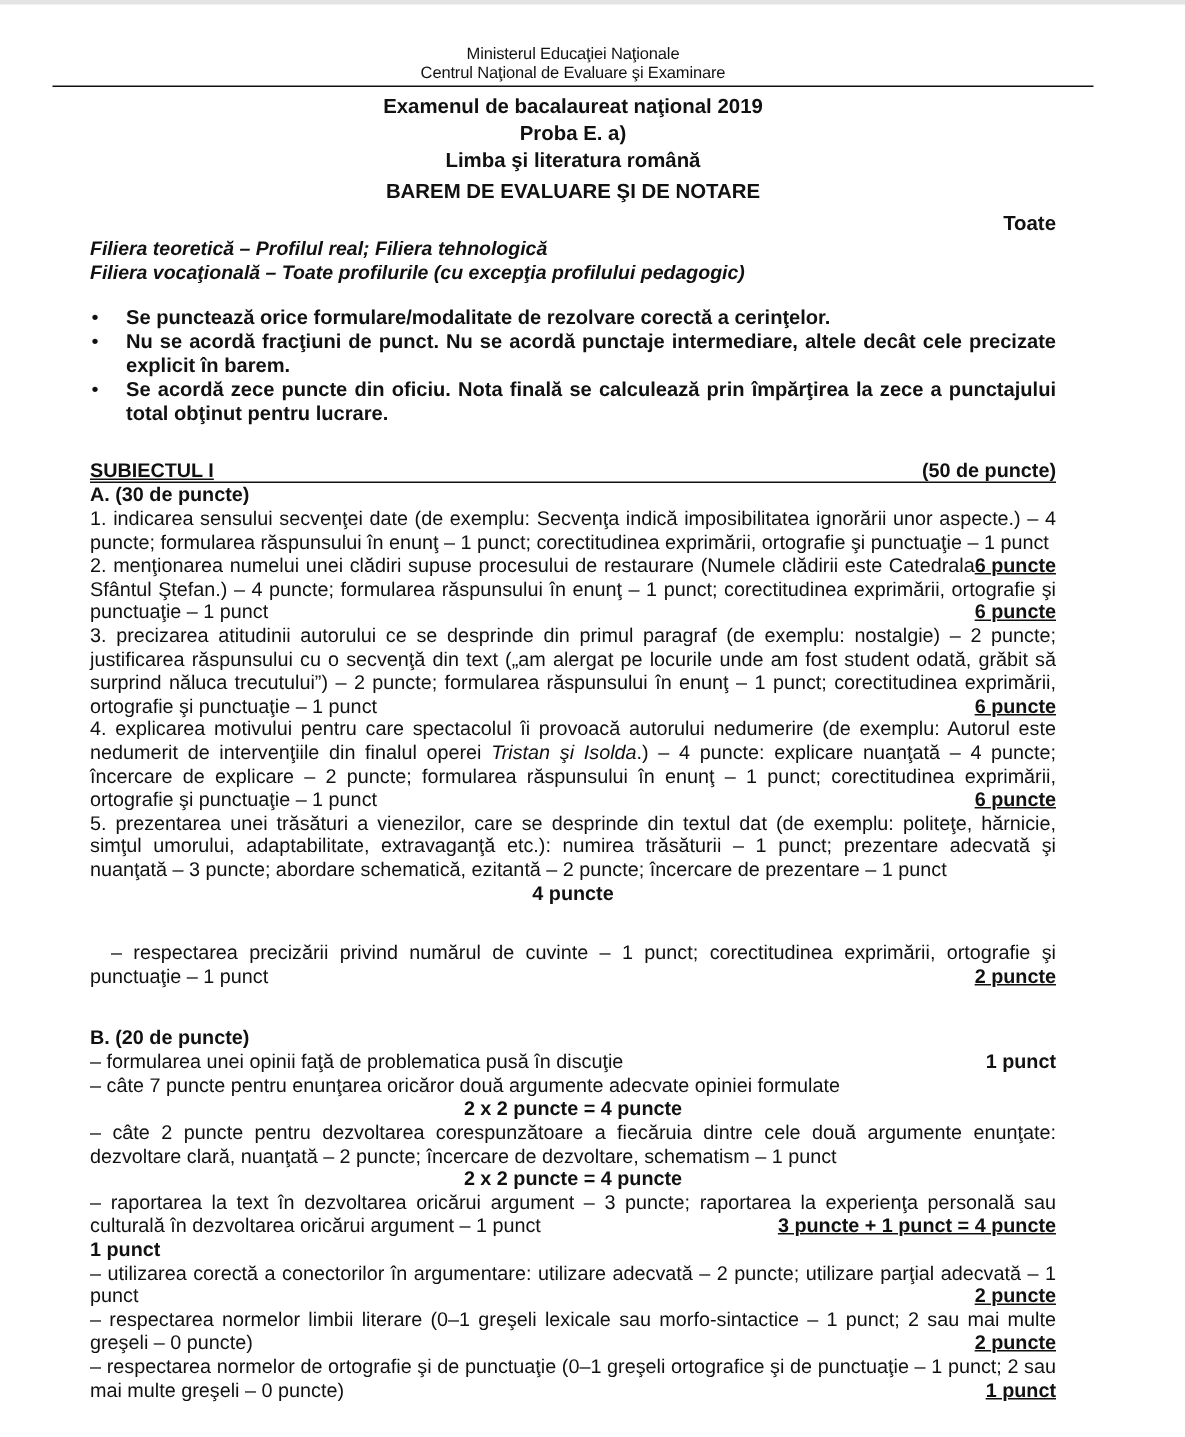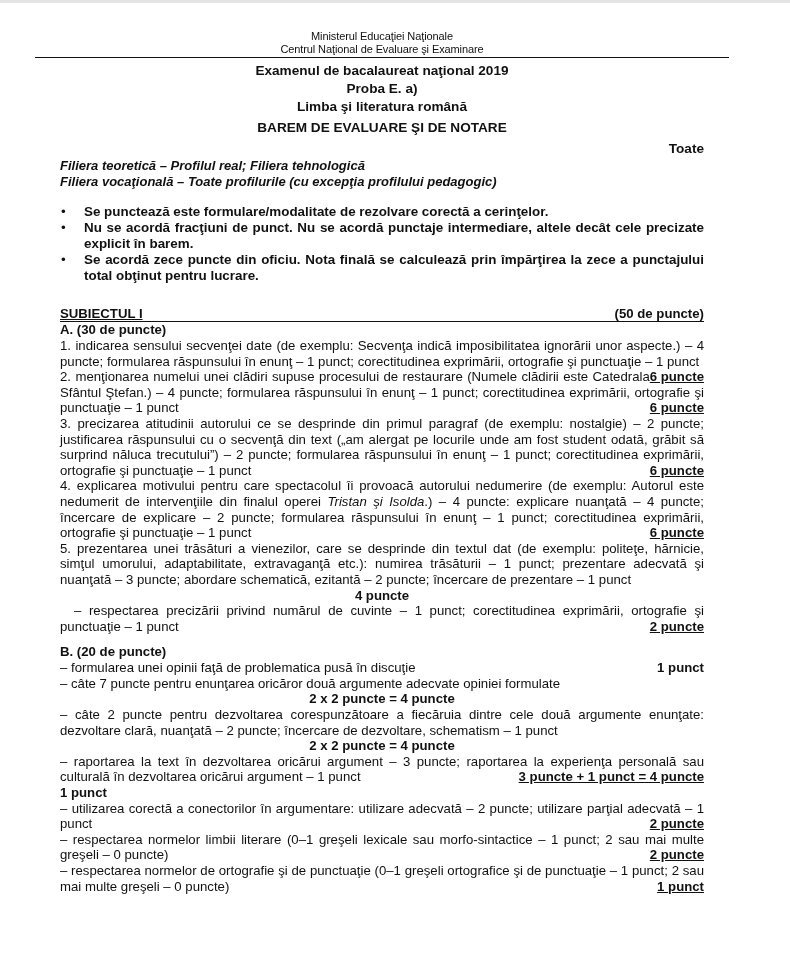--- a/index.html
+++ b/index.html
@@ -49,7 +49,7 @@
   <div class="filiera">Filiera vocaţională – Toate profilurile (cu excepţia profilului pedagogic)</div>
 
   <ul class="bullets">
-    <li>Se punctează este formulare/modalitate de rezolvare corectă a cerinţelor.</li>
+    <li>Se punctează orice formulare/modalitate de rezolvare corectă a cerinţelor.</li>
     <li>Nu se acordă fracţiuni de punct. Nu se acordă punctaje intermediare, altele decât cele precizate explicit în barem.</li>
     <li>Se acordă zece puncte din oficiu. Nota finală se calculează prin împărţirea la zece a punctajului total obţinut pentru lucrare.</li>
   </ul>

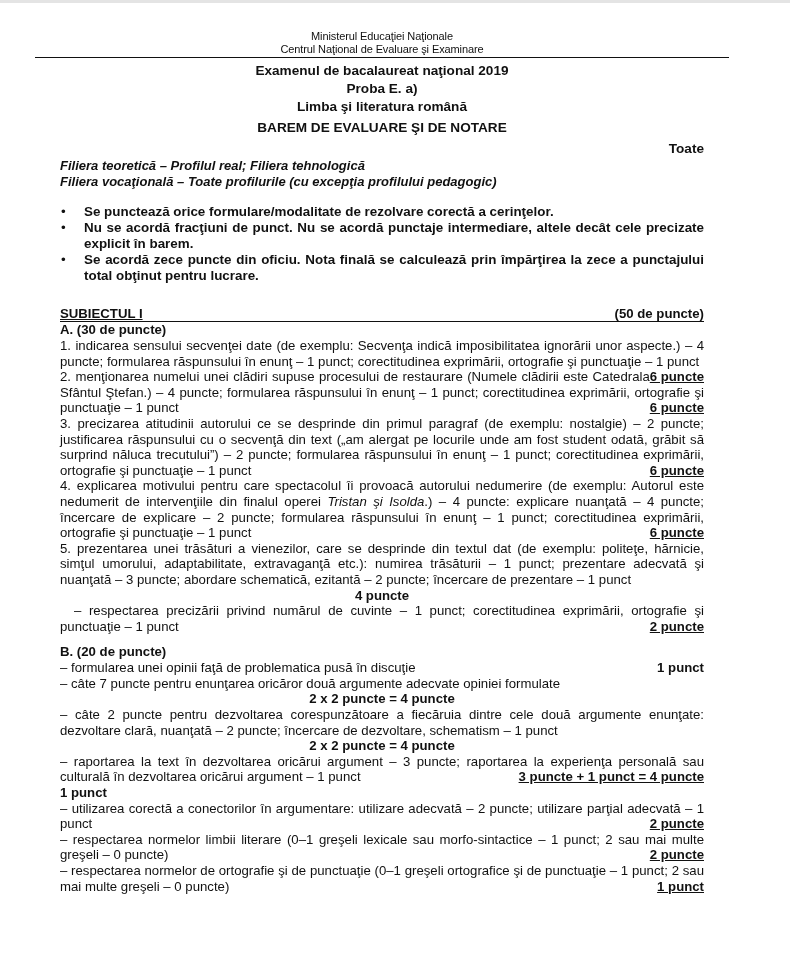--- a/index.html
+++ b/index.html
@@ -27,7 +27,7 @@
   .rowline { display: flex; justify-content: space-between; text-align: center; }
   .rowline .pts { font-weight: bold; white-space: nowrap; }
   .pts-right { text-align: center; font-weight: bold; }
-  .indent { text-indent: 14px; }
+  .indent { text-indent: 14px; margin-top: 24px; }
   i.ital { font-style: italic; }
 </style>
 </head>

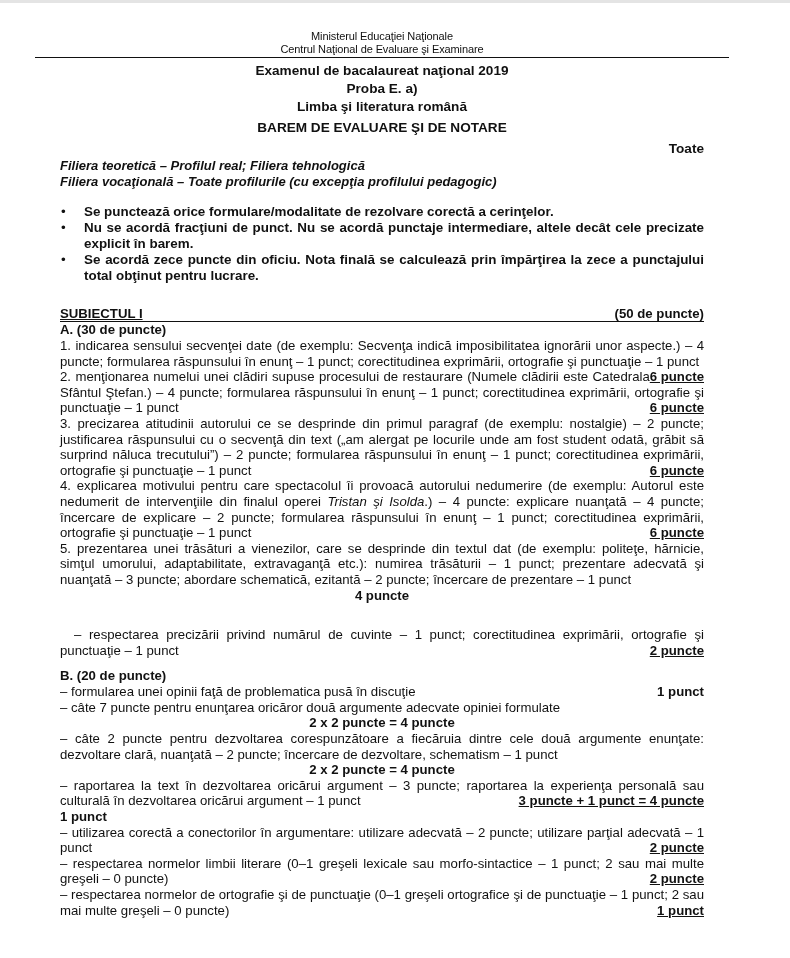--- a/index.html
+++ b/index.html
@@ -21,7 +21,7 @@
           border-bottom: 1.3px solid #111; line-height: 15px; }
   .subj .left { text-decoration: underline; }
   .sec-head { font-weight: bold; line-height: 16px; }
-  .sec-head.b { margin-top: 10px; }
+  .sec-head.b { margin-top: 26px; }
   .item { text-align: justify; }
   .item .pts { float: right; font-weight: bold; text-decoration: underline; }
   .rowline { display: flex; justify-content: space-between; text-align: center; }

